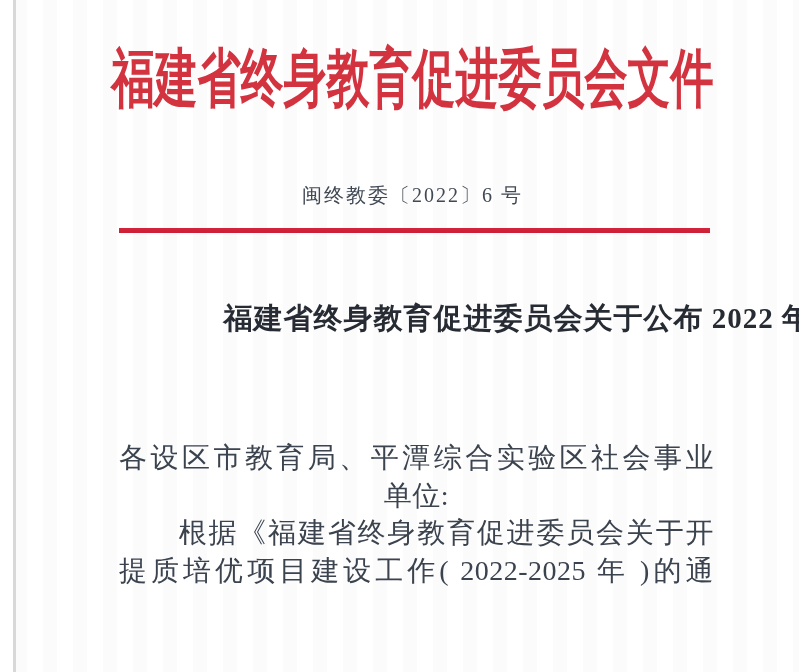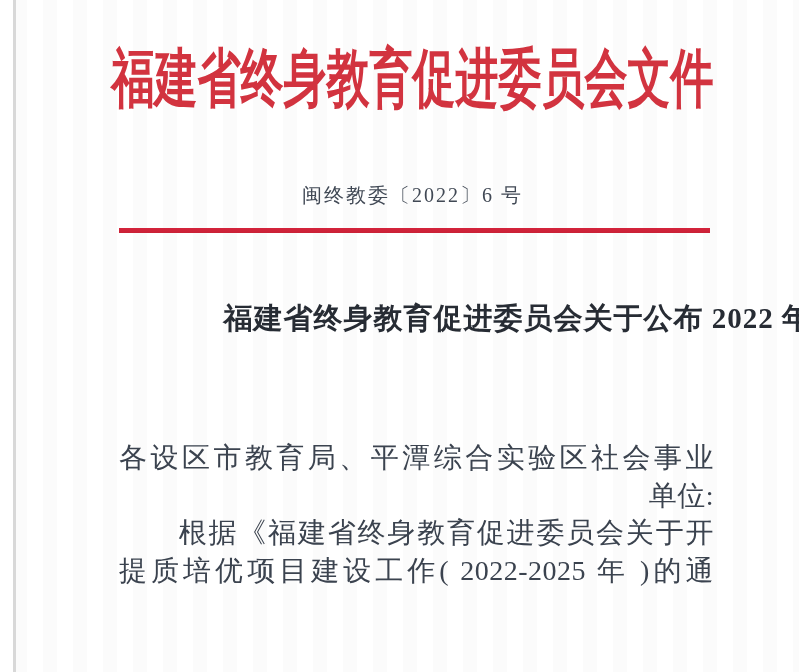--- a/index.html
+++ b/index.html
@@ -96,7 +96,7 @@
   .body-line {
     height: 37.5px;
     overflow: hidden;
-    text-align: right;
+    text-align: center;
     white-space: nowrap;
   }
   .body-line.fill {

